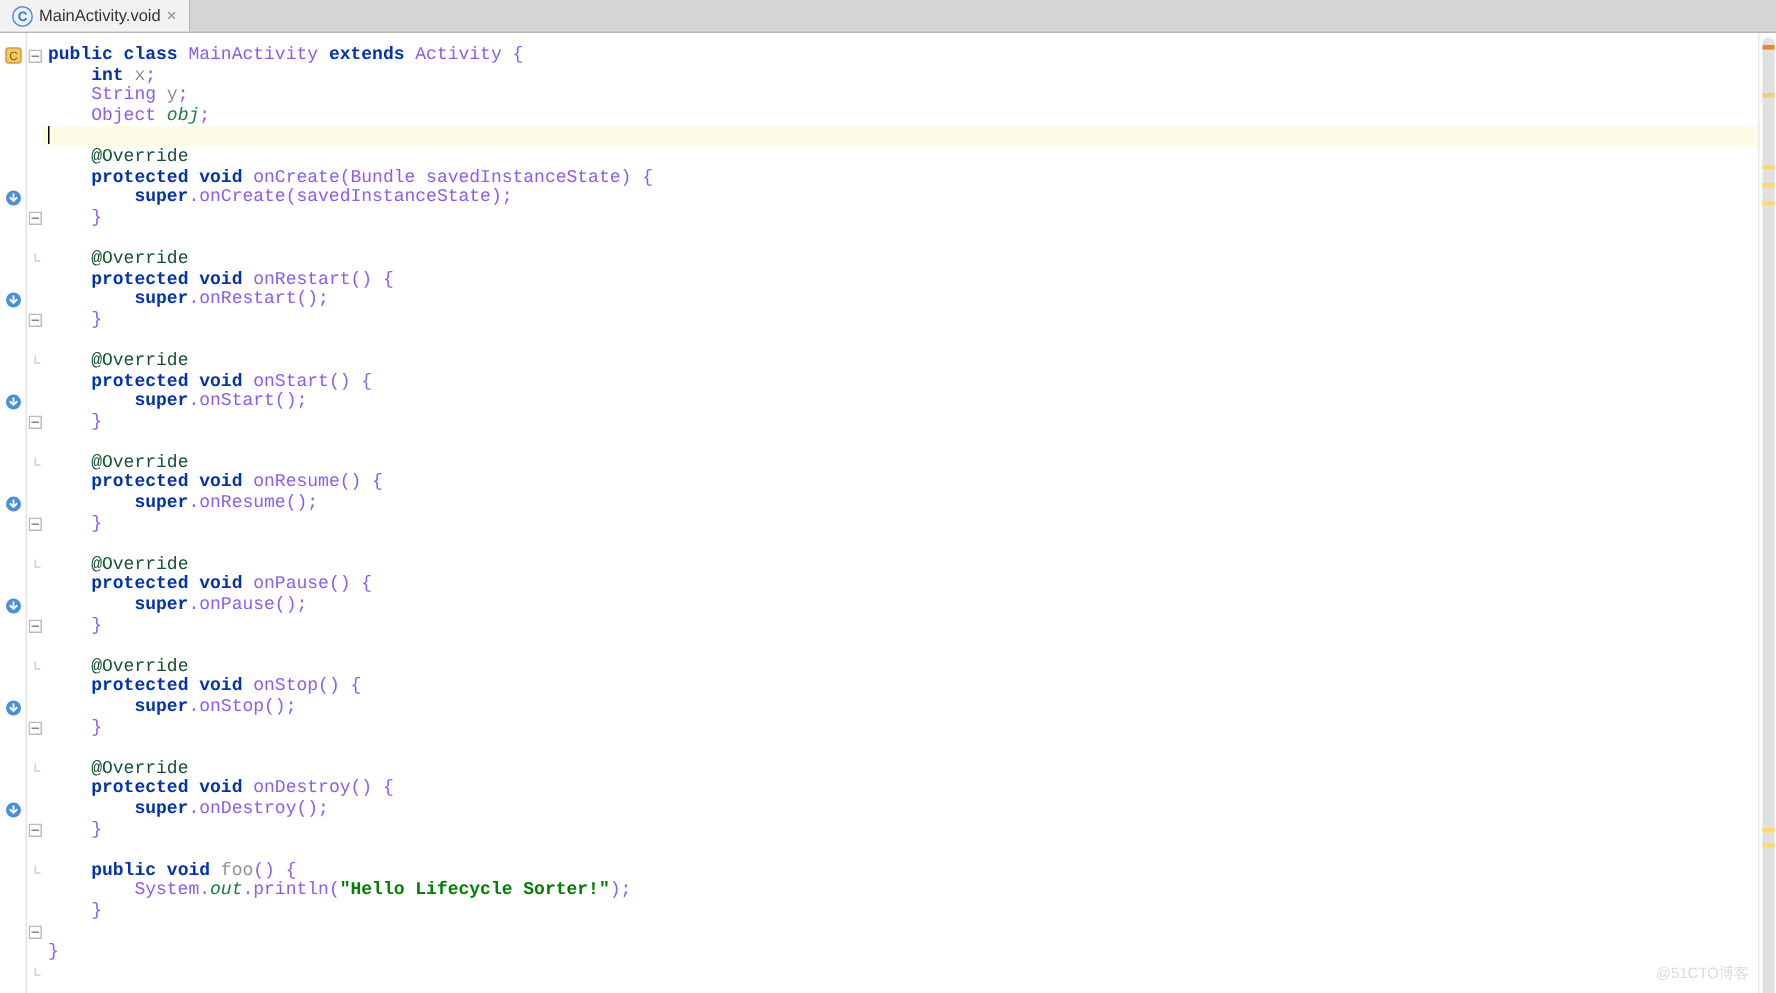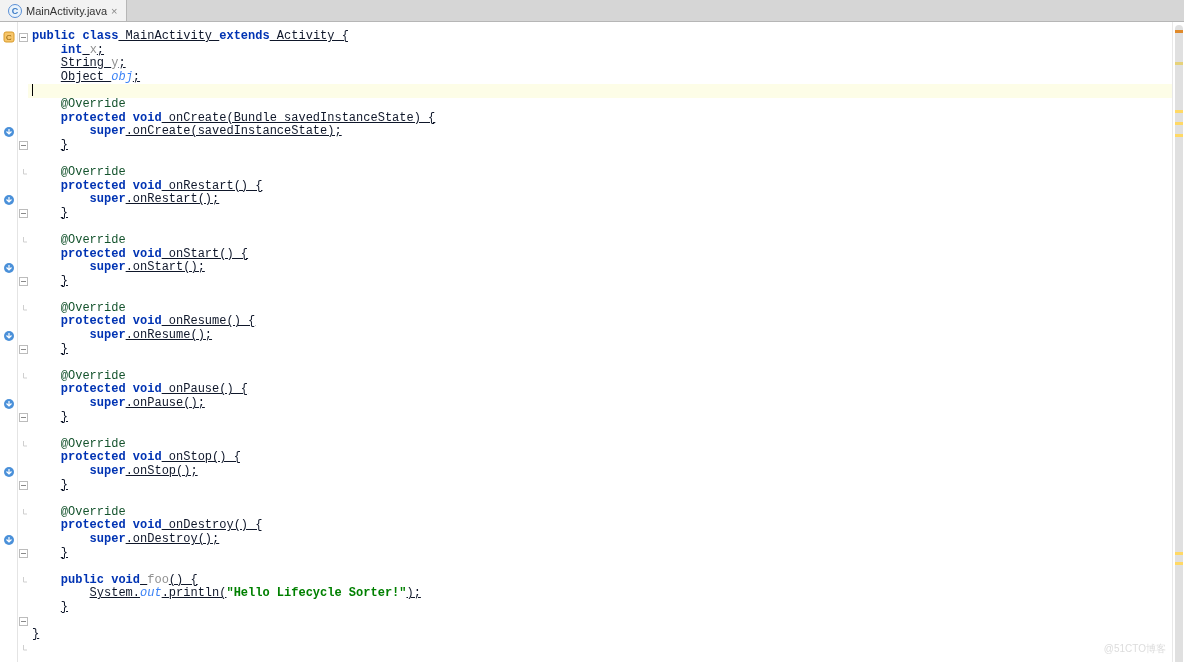--- a/index.html
+++ b/index.html
@@ -40,7 +40,7 @@
   <div class="tabbar">
     <div class="tab">
       <span class="ficon">C</span>
-      <span>MainActivity.java</span>
+      <span>MainActivity.void</span>
       <span class="close">×</span>
     </div>
   </div>

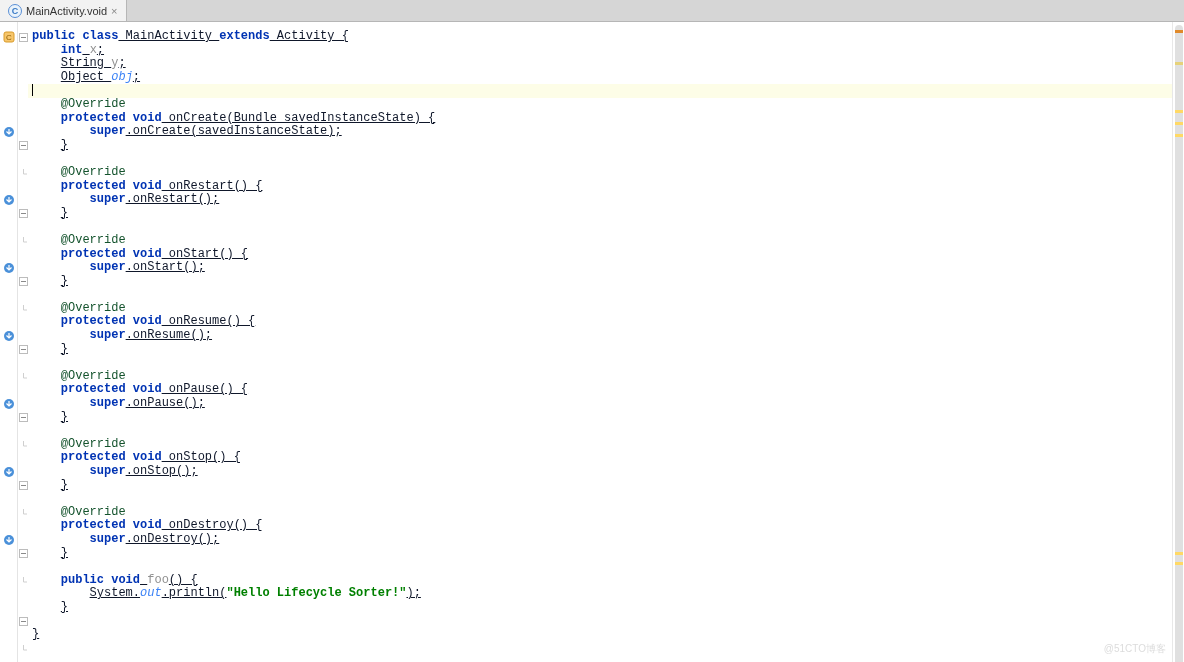--- a/index.html
+++ b/index.html
@@ -24,7 +24,7 @@
   .fld { color: #3b82f6; font-style: italic; }
   .unused { color: #909090; }
   .static-it { font-style: italic; }
-  .pl { color: #0f172a; text-decoration: underline; }
+  .pl { color: #8b5cf6; }
   .scrollbar { width: 12px; background: #fff; border-left: 1px solid #e8e8e8; position: relative; }
   .scrollbar .thumb { position: absolute; left: 2px; top: 3px; width: 8px; height: 640px; background: #e0e0e0; border-radius: 4px; }
   .marker { position: absolute; width: 8px; height: 3px; left: 2px; }

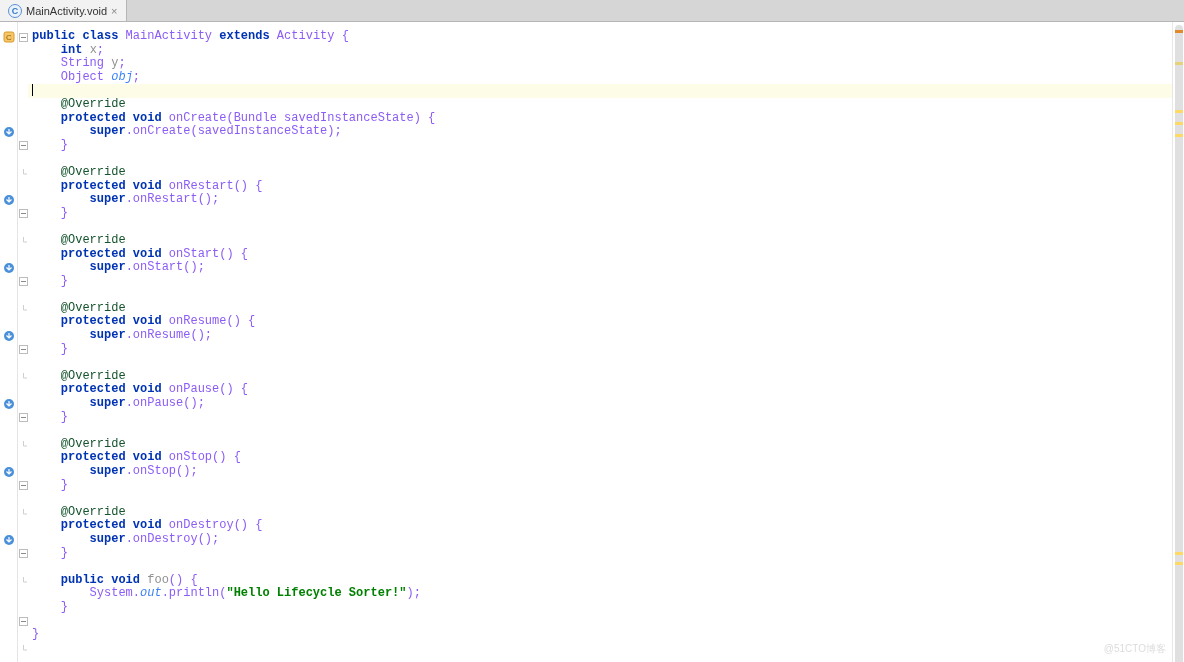--- a/index.html
+++ b/index.html
@@ -21,7 +21,7 @@
   .kw { color: #0033b3; font-weight: bold; }
   .ann { color: #14532d; }
   .str { color: #008000; font-weight: bold; }
-  .fld { color: #3b82f6; font-style: italic; }
+  .fld { color: #15803d; font-style: italic; }
   .unused { color: #909090; }
   .static-it { font-style: italic; }
   .pl { color: #8b5cf6; }

